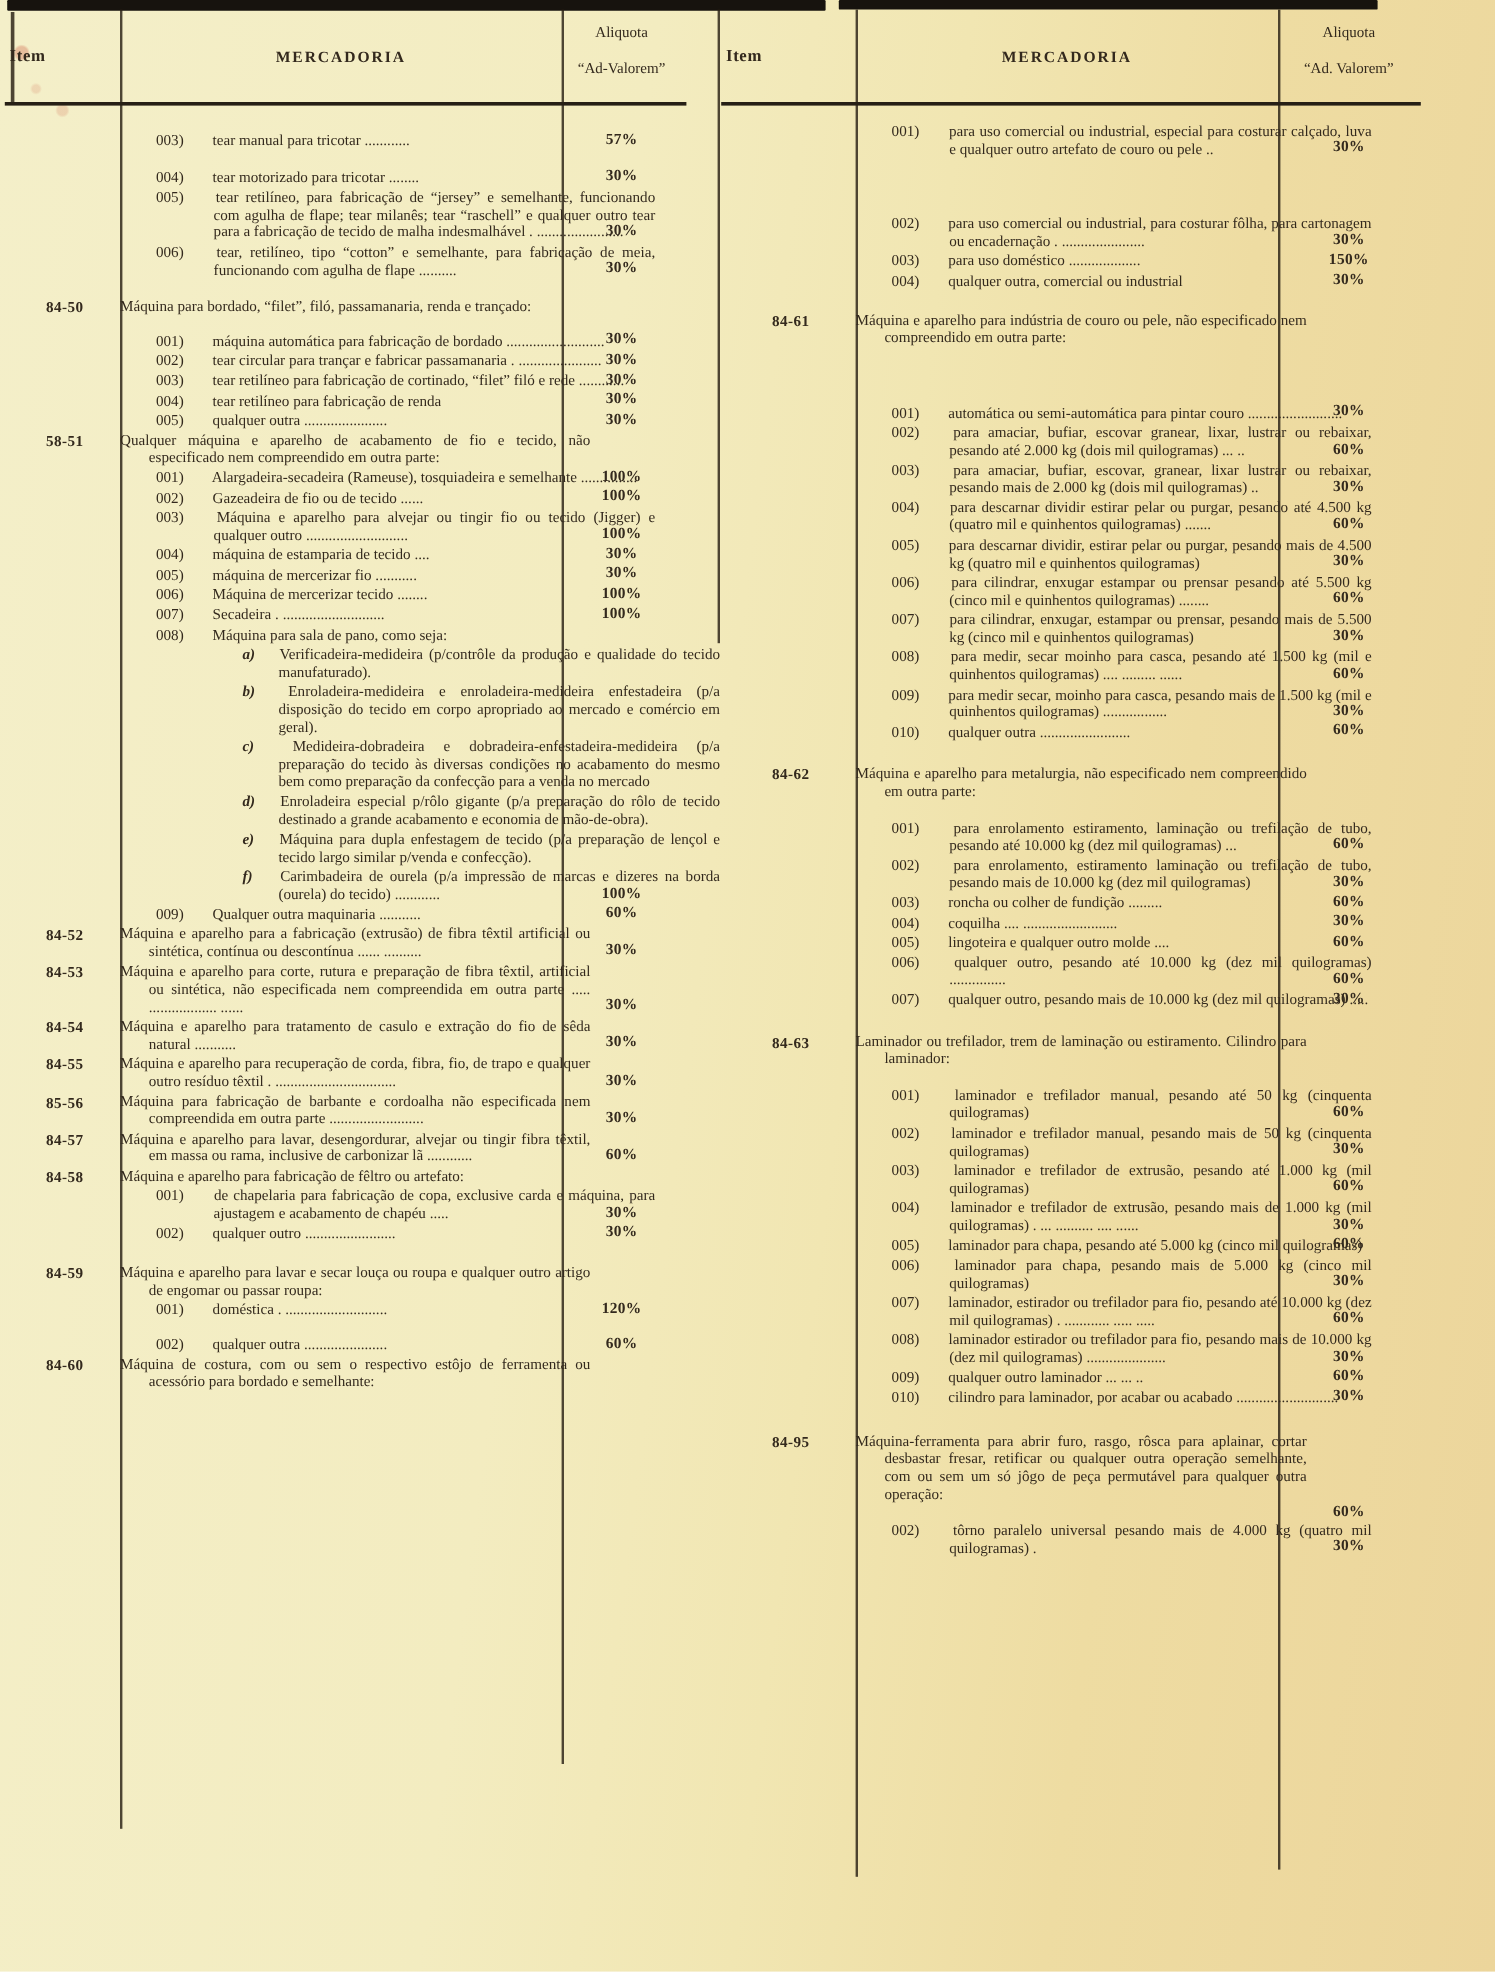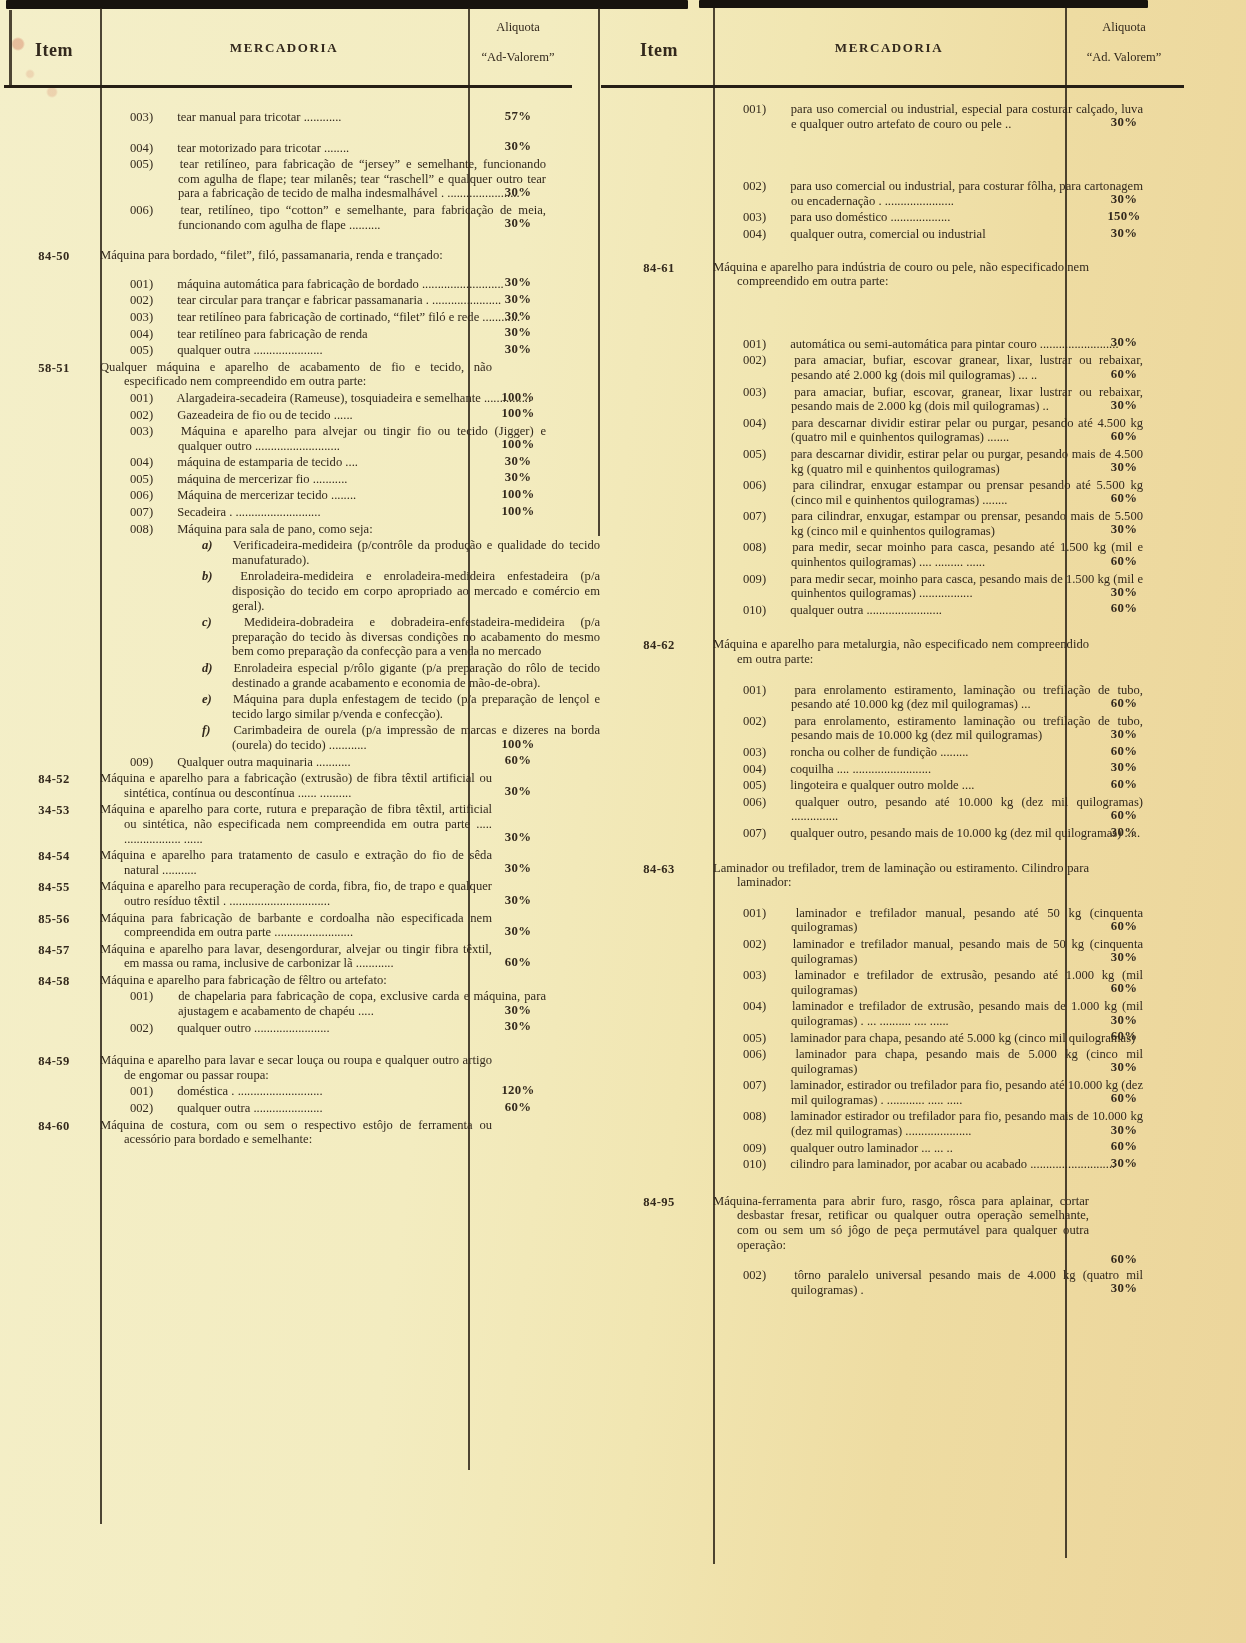--- a/index.html
+++ b/index.html
@@ -24,8 +24,8 @@
   .col-right{left:605px;width:575px;}
 
   .thead{position:relative;height:78px;}
-  .h-item{position:absolute;left:0;top:32px;width:92px;text-align:center;
-          font-size:18px;font-weight:bold;letter-spacing:.5px;}
+  .h-item{position:absolute;left:0;top:32px;width:92px;
+          font-size:14px;font-weight:bold;letter-spacing:.5px;}
   .h-merc{position:absolute;left:92px;top:32px;width:368px;text-align:center;
           font-size:13px;font-weight:bold;letter-spacing:1.6px;}
   .h-alq{position:absolute;right:0;top:12px;width:100px;text-align:center;font-size:12.5px;}

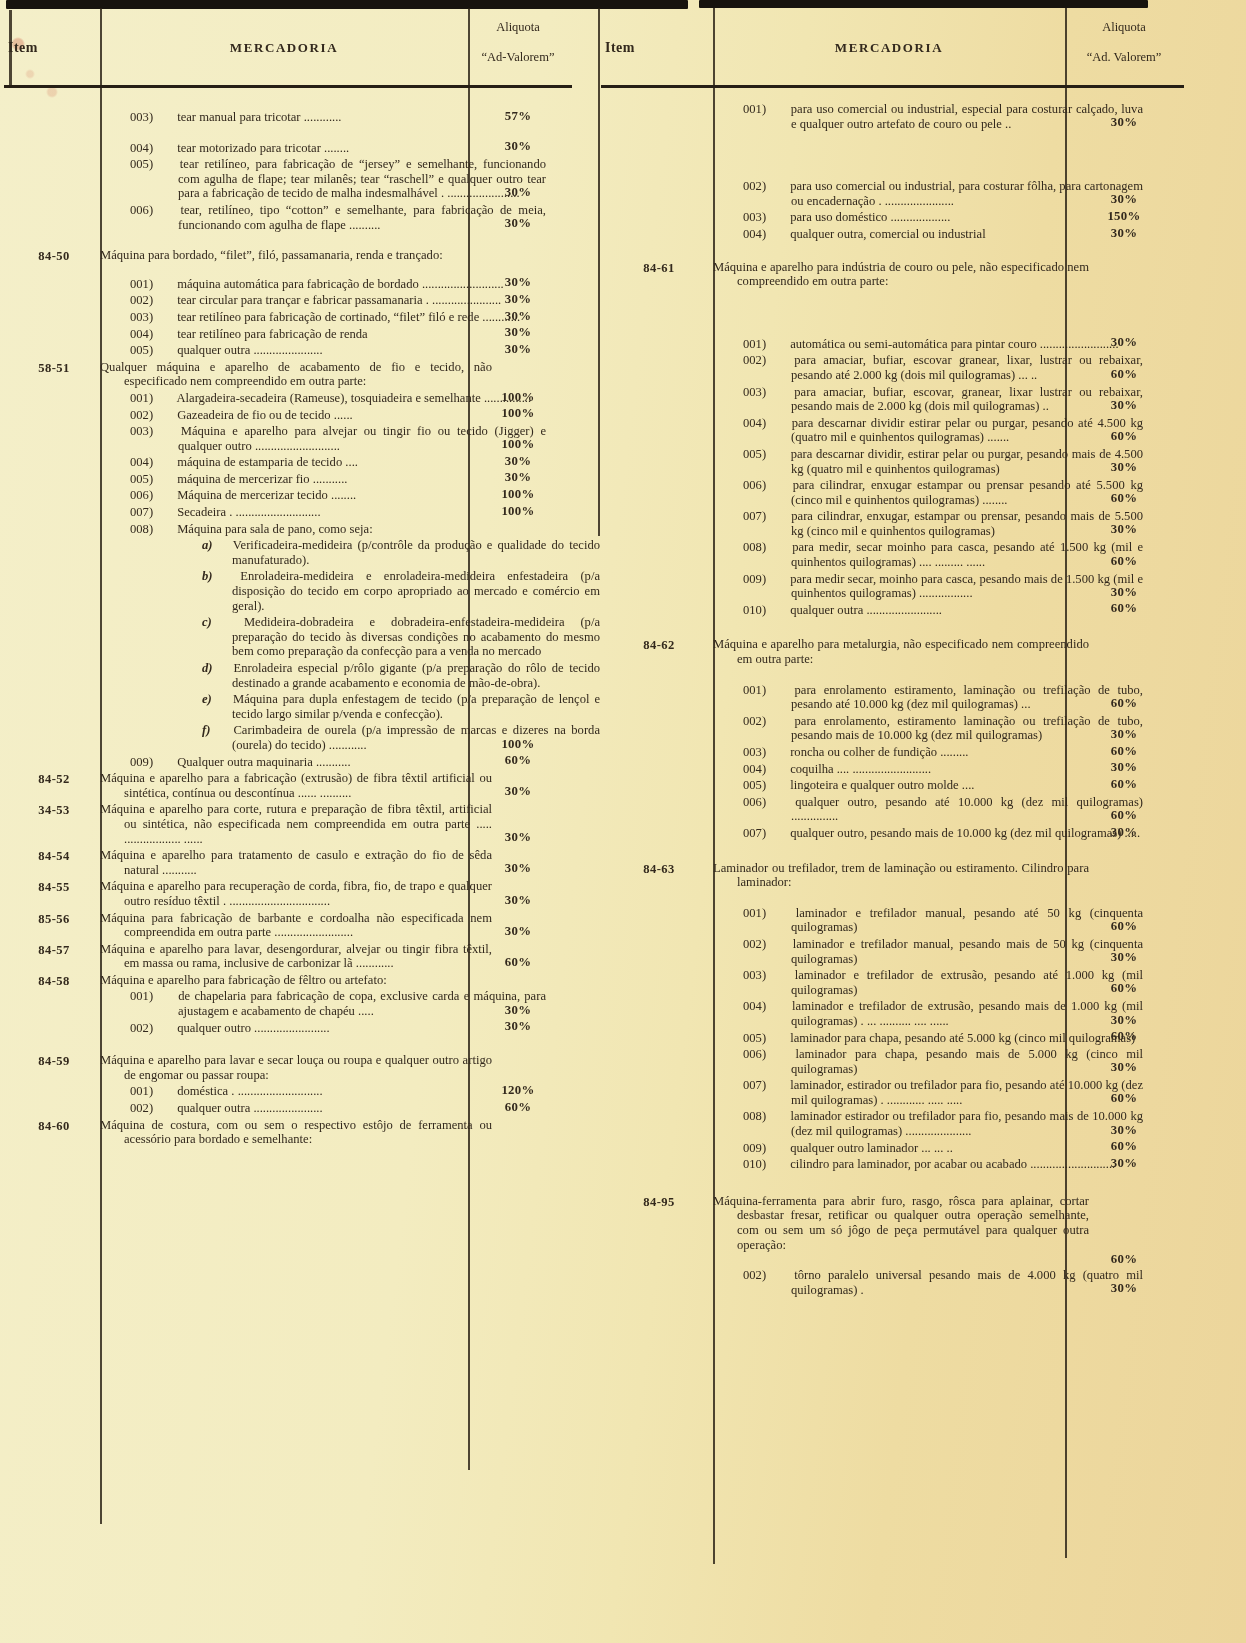--- a/index.html
+++ b/index.html
@@ -223,7 +223,7 @@
     <span class="cell-pct">30%</span>
   </div>
         <div class="row main" style="margin-top: 2px;">
-    <span class="cell-item">34-53</span>
+    <span class="cell-item">84-53</span>
     <span class="cell-merc">Máquina e aparelho para corte, rutura e preparação de fibra têxtil, artificial ou sintética, não especificada nem compreendida em outra parte ..... .................. ......</span>
     <span class="cell-pct">30%</span>
   </div>

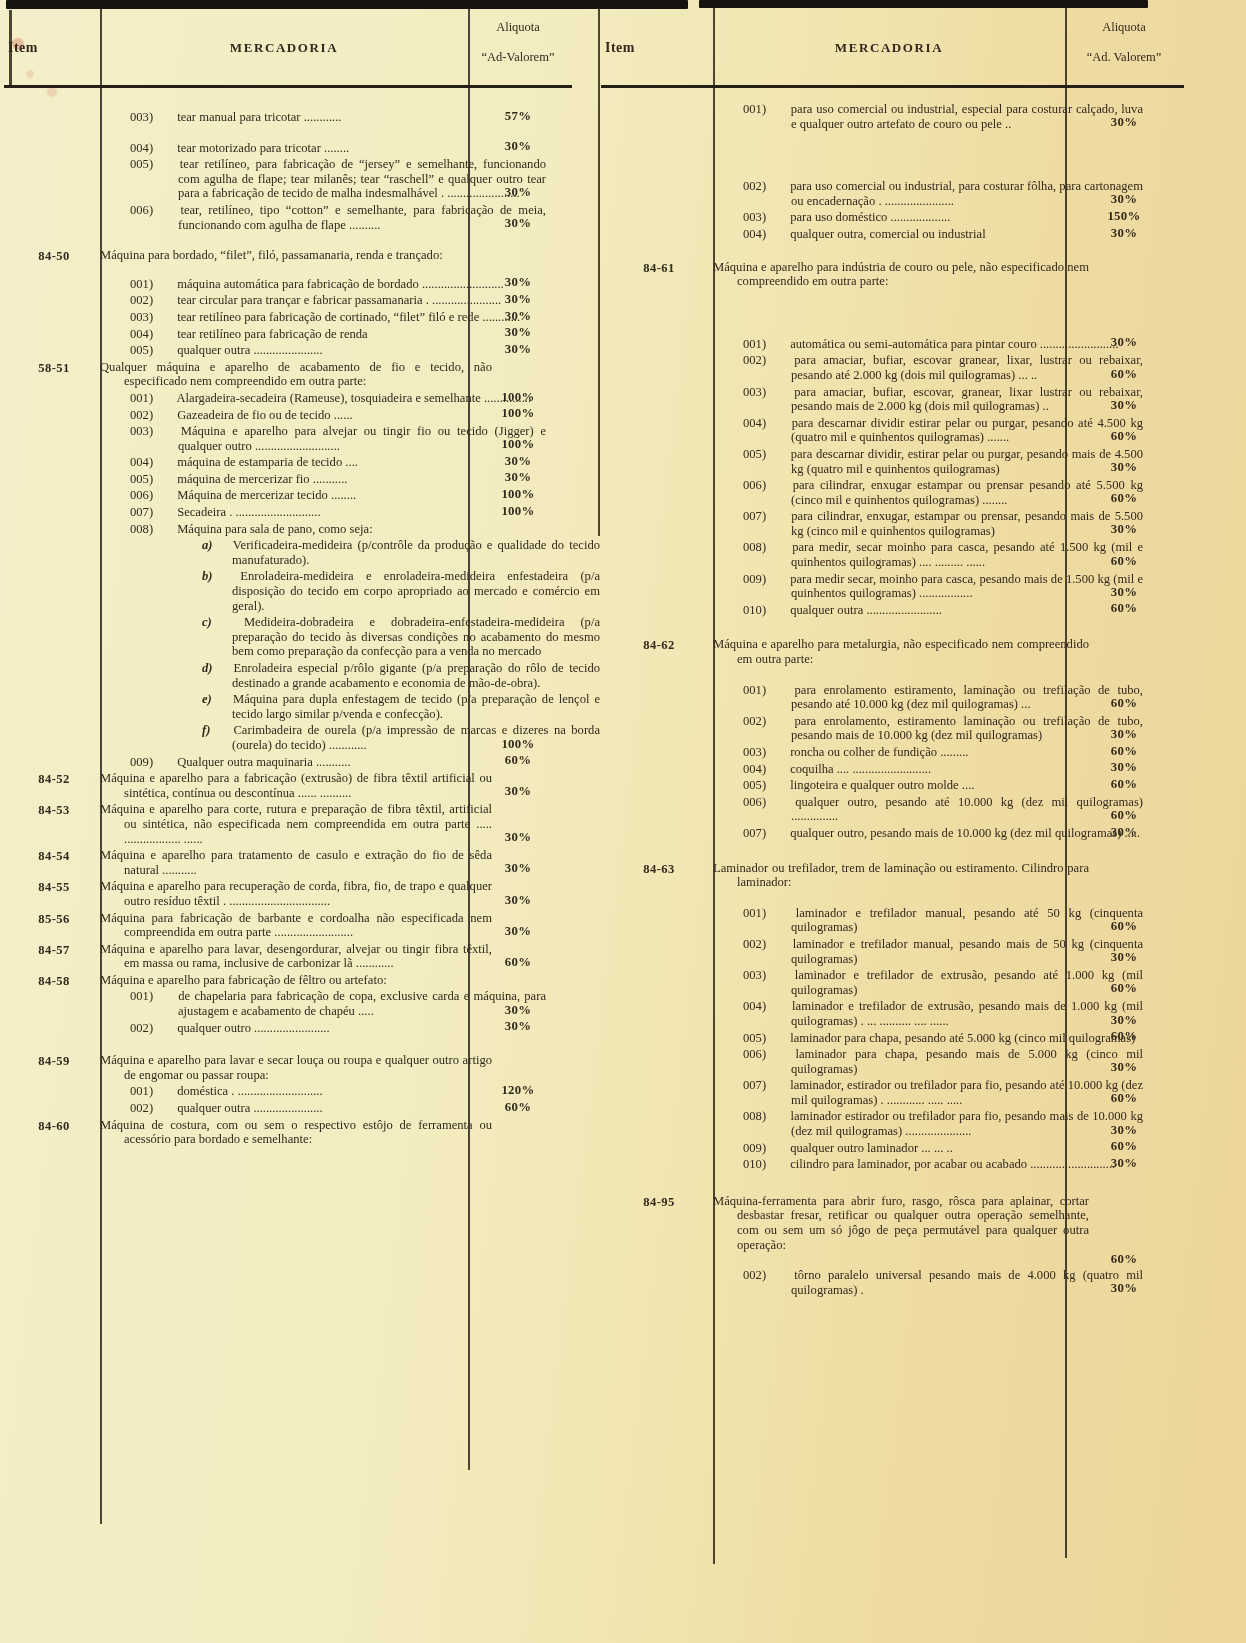--- a/index.html
+++ b/index.html
@@ -272,7 +272,7 @@
     <span class="cell-merc"><span class="code">001)</span> doméstica . ...........................</span>
     <span class="cell-pct">120%</span>
   </div>
-        <div class="row sub" style="margin-top: 2px;">
+        <div class="row sub" style="margin-top: 14px;">
     <span class="cell-item"></span>
     <span class="cell-merc"><span class="code">002)</span> qualquer outra ......................</span>
     <span class="cell-pct">60%</span>

